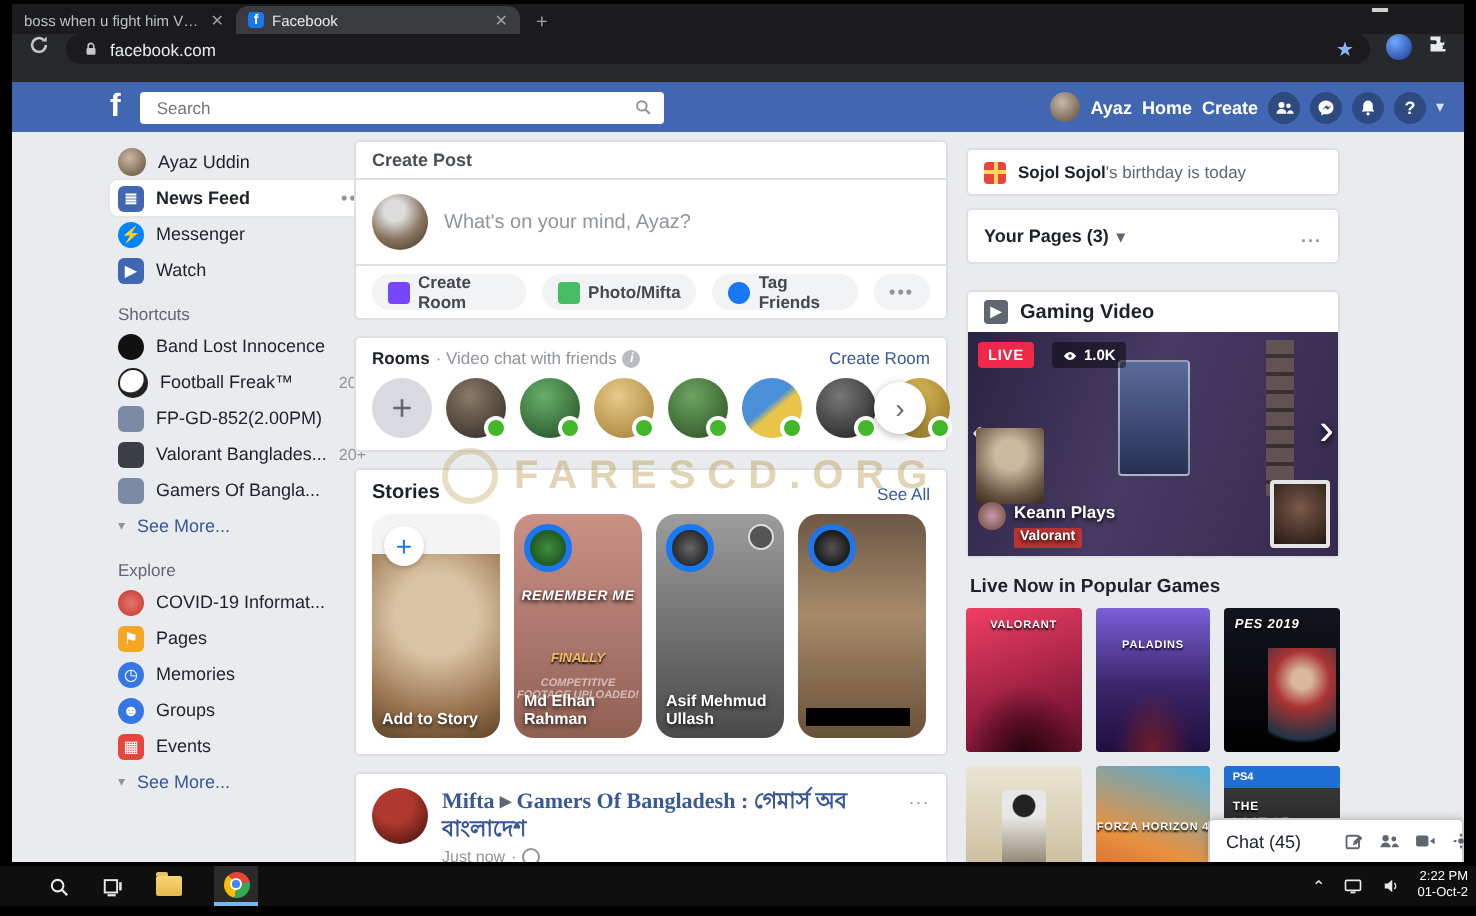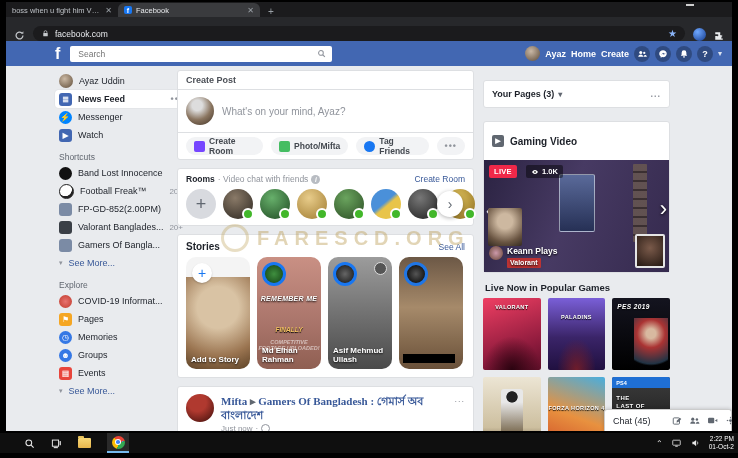--- a/index.html
+++ b/index.html
@@ -17,7 +17,7 @@
              display:flex;align-items:center;justify-content:center;line-height:1;}
   .newtab{color:#9aa0a6;font-size:10px;margin-left:8px;}
   .winmin{position:absolute;right:38px;top:2px;width:8px;height:2px;background:#cfcfcf;}
-  .toolbar{height:24px;background:#27282b;display:flex;align-items:flex-end;padding:0 8px;gap:8px;}
+  .toolbar{height:24px;background:#27282b;display:flex;align-items:flex-start;padding:0 8px;gap:8px;}
   .urlpill{flex:1;height:15px;background:#1b1b1d;border-radius:9px;display:flex;align-items:center;
            padding:0 8px;gap:5px;color:#e8eaed;font-size:8.5px;}
   .tbicon{color:#c4c7cb;display:flex;}

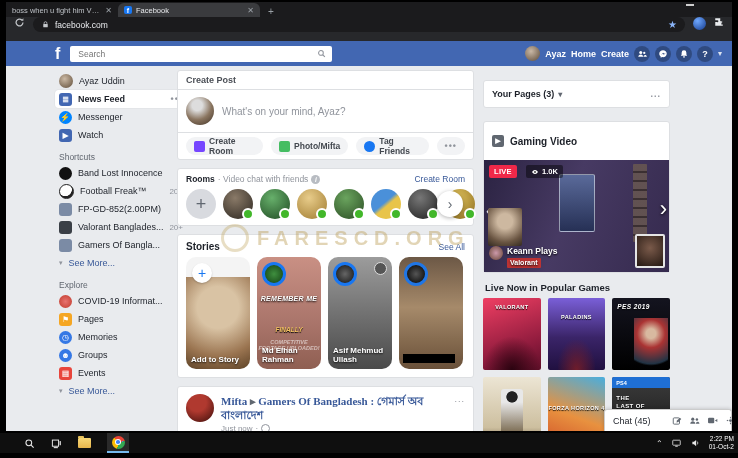--- a/index.html
+++ b/index.html
@@ -483,6 +483,10 @@
 
     <div class="rightcol">
 
+      <div class="card bday">
+        <span class="gift"></span>
+        <span><b>Sojol Sojol</b><span style="color:#606770">'s birthday is today</span></span>
+      </div>
 
       <div class="card pages">
         <span>Your Pages (3)</span>

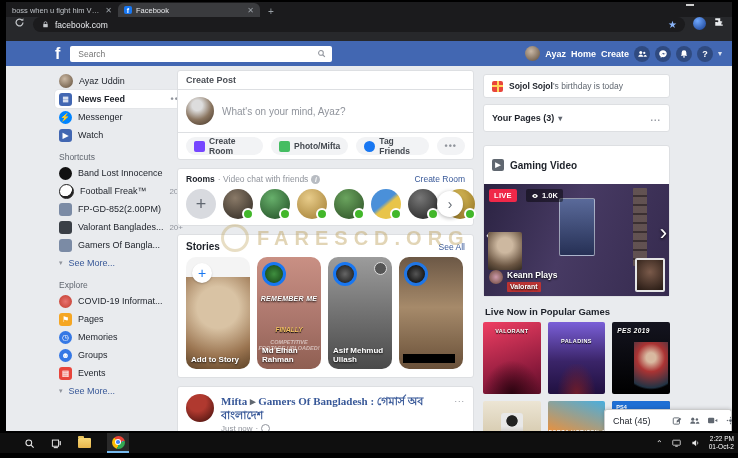--- a/index.html
+++ b/index.html
@@ -133,7 +133,7 @@
   .gift:after{content:"";position:absolute;left:0;top:4.5px;width:11px;height:2px;background:#ffd65c;}
   .pages{height:26px;display:flex;align-items:center;padding:0 8px;margin-top:6px;font-size:9px;color:#1d2129;font-weight:bold;gap:4px;}
   .gaming{margin-top:13px;}
-  .gv-h{height:20px;display:flex;align-items:center;gap:6px;padding:9px 8px;font-size:10px;font-weight:bold;color:#1d2129;}
+  .gv-h{height:20px;display:flex;align-items:center;gap:6px;padding:0 8px;font-size:10px;font-weight:bold;color:#1d2129;}
   .gv-ic{width:12px;height:12px;border-radius:2px;background:#606770;color:#fff;font-size:7px;display:flex;align-items:center;justify-content:center;}
   .video{height:112px;position:relative;background:linear-gradient(110deg,#2b2342 0%,#473a63 45%,#352a4e 100%);overflow:hidden;}
   .killfeed{position:absolute;right:22px;top:4px;width:14px;height:78px;

